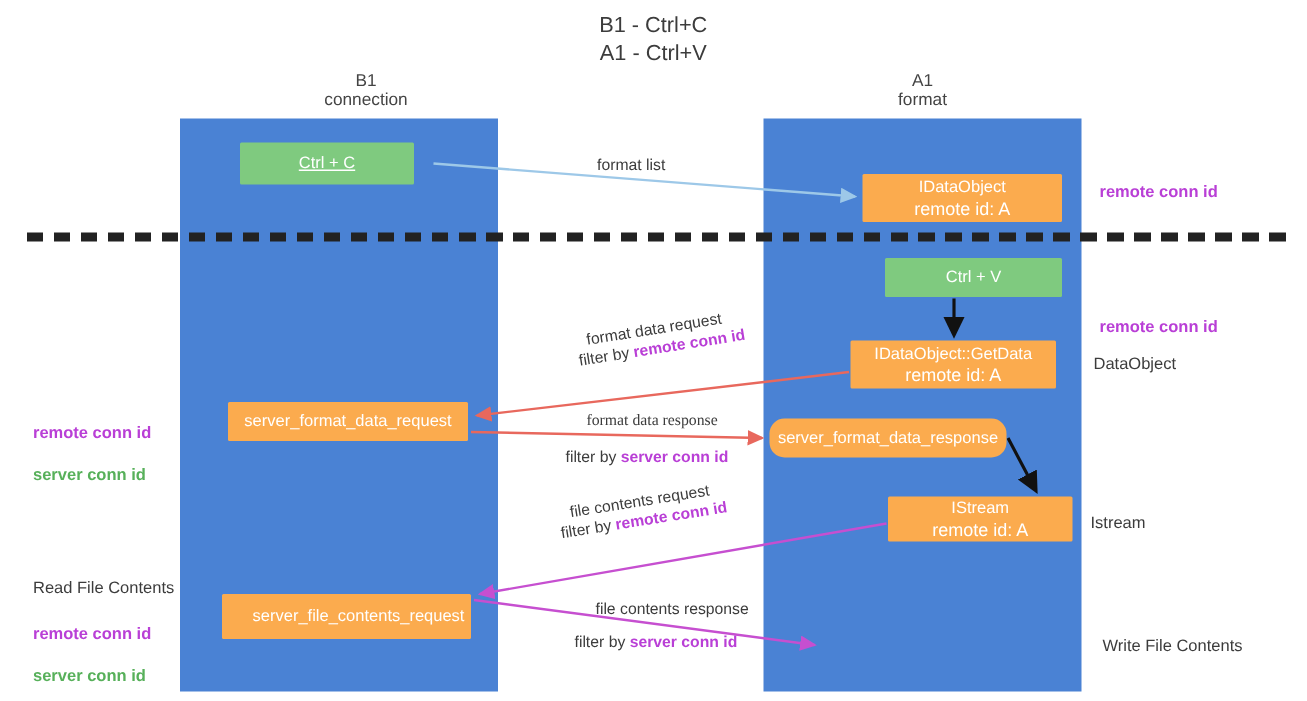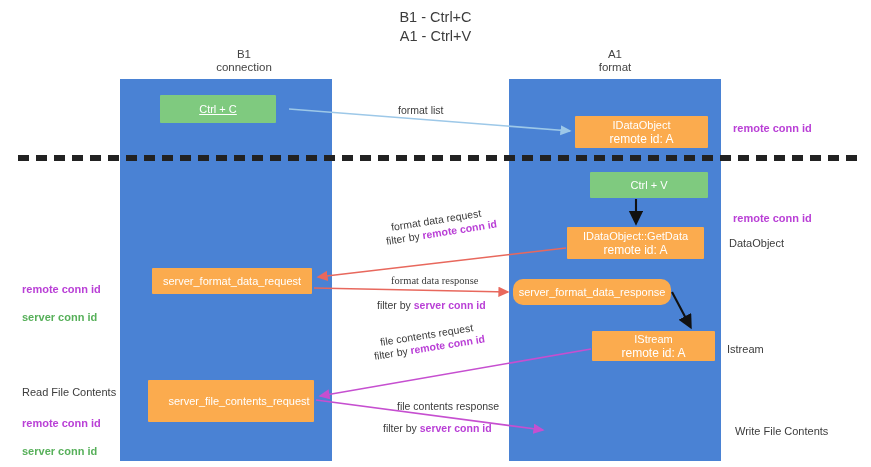--- a/index.html
+++ b/index.html
@@ -90,7 +90,7 @@
   #n-sfdreq  { left: 152px; top: 268px; width: 160px; height: 26px; }
   #n-sfdres  { left: 513px; top: 279px; width: 158px; height: 26px; border-radius: 10px; }
   #n-istream { left: 592px; top: 331px; width: 123px; height: 30px; }
-  #n-sfcreq  { left: 148px; top: 380px; width: 166px; height: 42px; padding-left: 16px; }
+  #n-sfcreq  { left: 148px; top: 396px; width: 166px; height: 30px; padding-left: 16px; }
   #n-sfcres  { left: 548px; top: 417px; width: 157px; height: 26px; }
 
   

